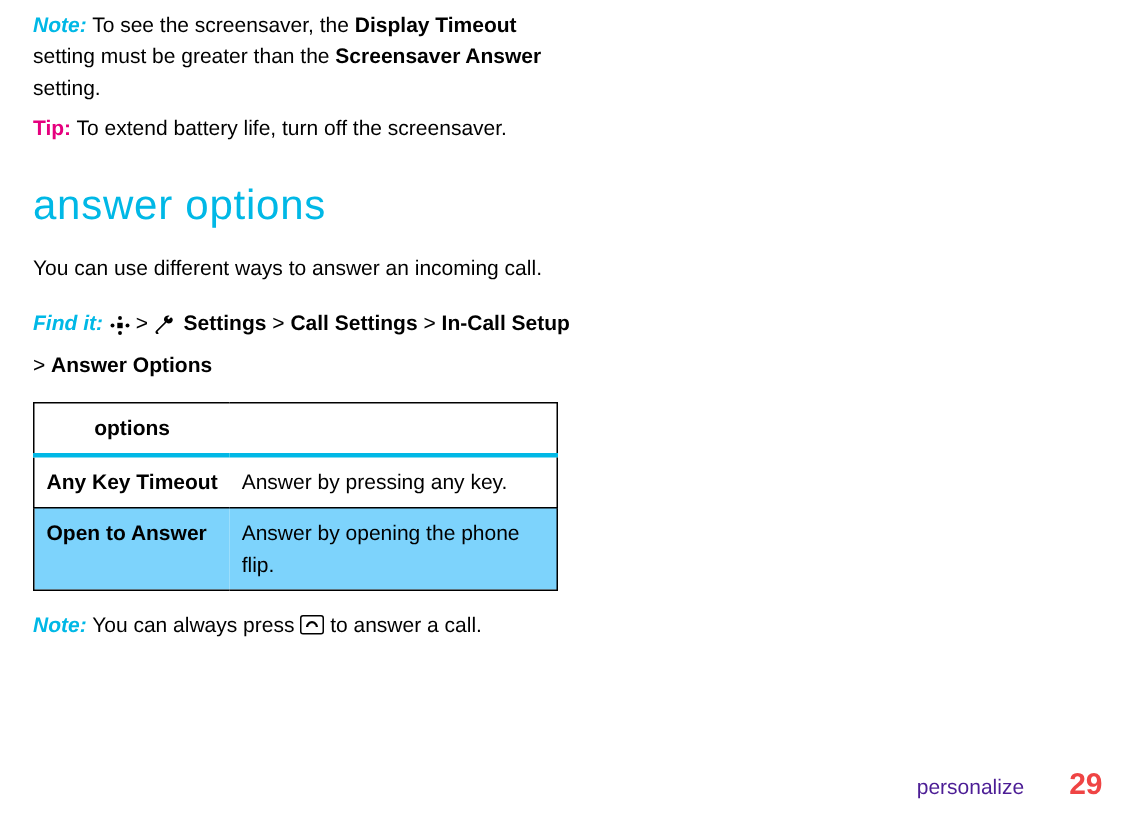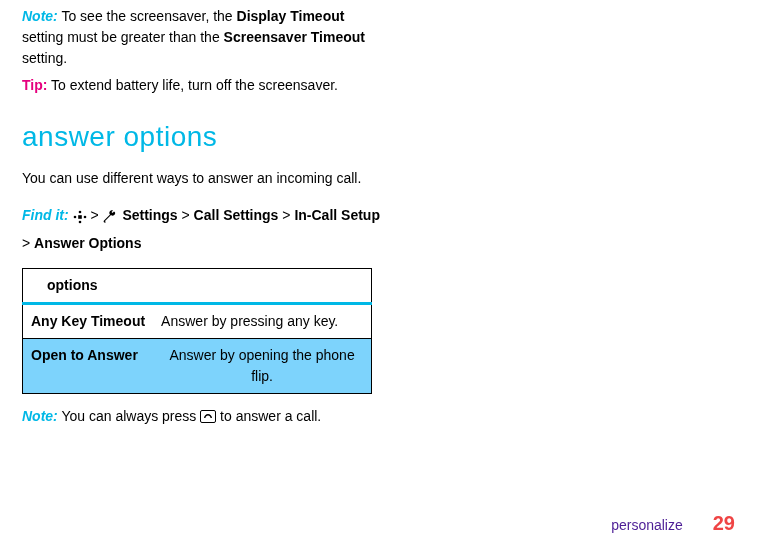--- a/index.html
+++ b/index.html
@@ -90,7 +90,7 @@
 <div class="content">
 
   <p>
-    <span class="label-cyan">Note:</span><span> To see the screensaver, the </span><span class="bold-cond">Display Timeout</span><span> setting must be greater than the </span><span class="bold-cond">Screensaver Timeout</span><span> setting.</span>
+    <span class="label-cyan">Note:</span><span> To see the screensaver, the </span><span class="bold-cond">Display Timeout</span><span> setting must be greater than the </span><span class="bold-cond">Screensaver Answer</span><span> setting.</span>
   </p>
 
   <p style="margin-top:5px;">

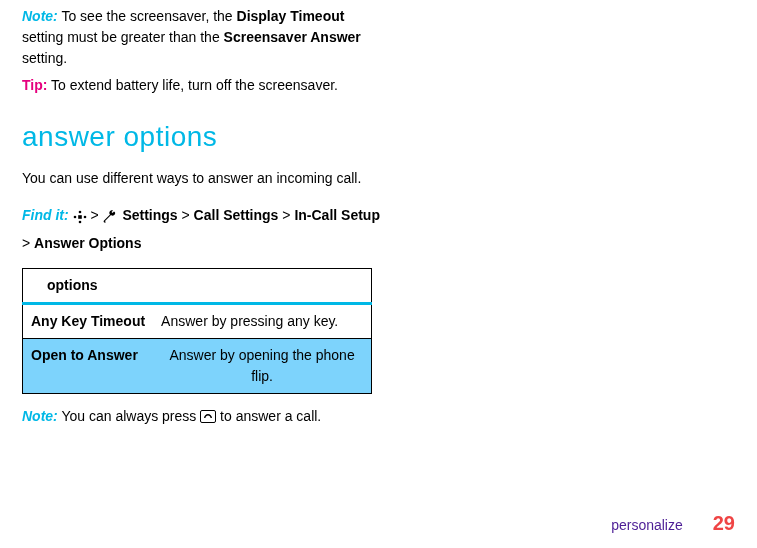--- a/index.html
+++ b/index.html
@@ -35,7 +35,7 @@
     margin-bottom: 12px;
   }
   table.options th {
-    text-align: left;
+    text-align: center;
     font-weight: bold;
     font-size: 14px;
     padding: 6px 24px;

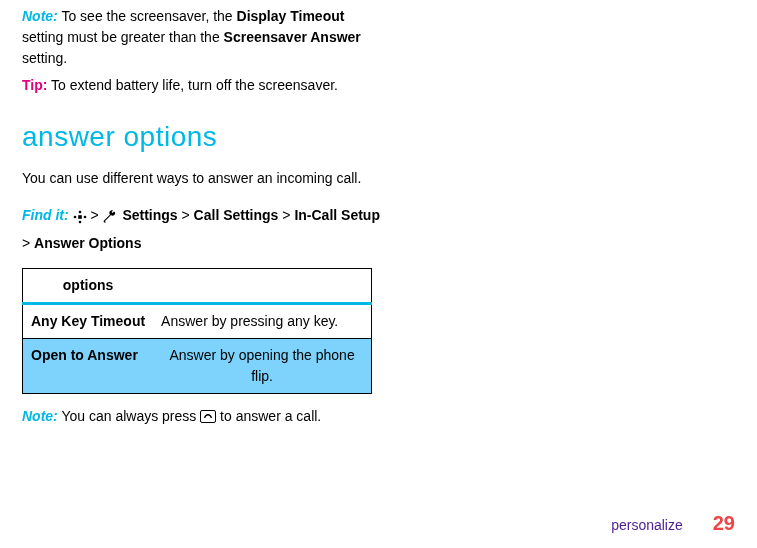--- a/index.html
+++ b/index.html
@@ -143,7 +143,7 @@
     </tr>
     <tr class="alt">
       <td class="opt-name" style="border-right: none;">Open to Answer</td>
-      <td style="border-left: none; text-align: center;">Answer by opening the phone flip.</td>
+      <td style="border-left: none;">Answer by opening the phone flip.</td>
     </tr>
   </tbody>
     </table>

